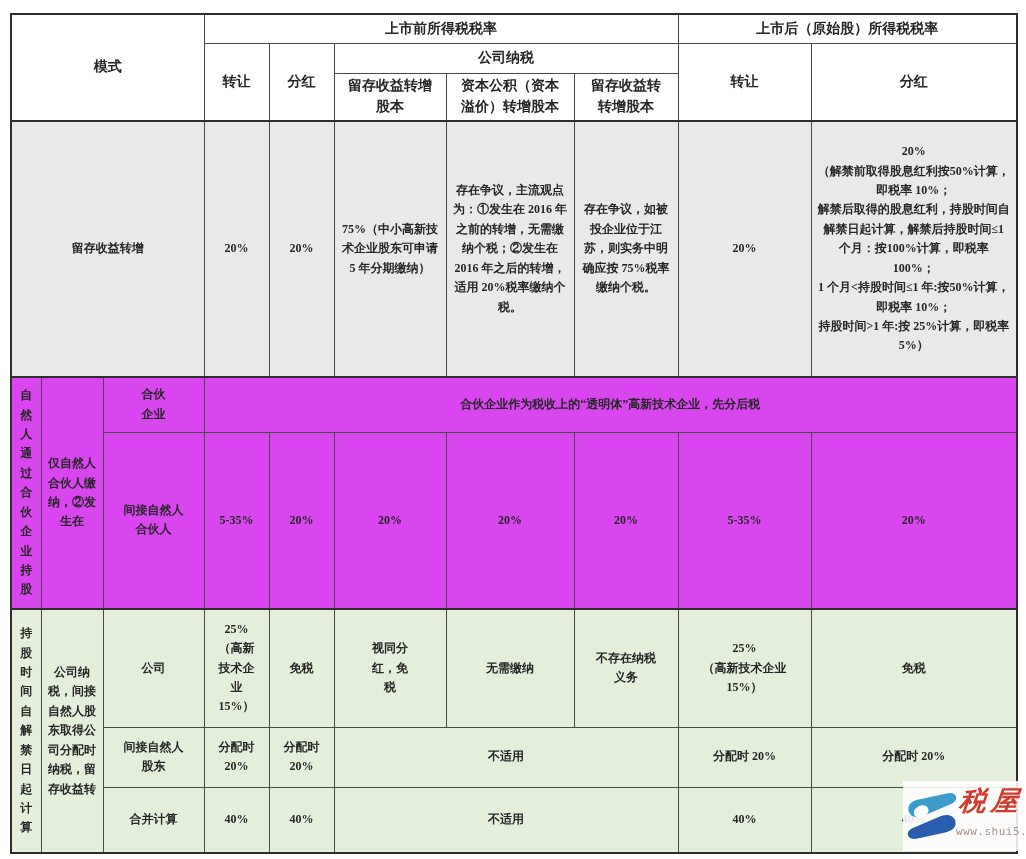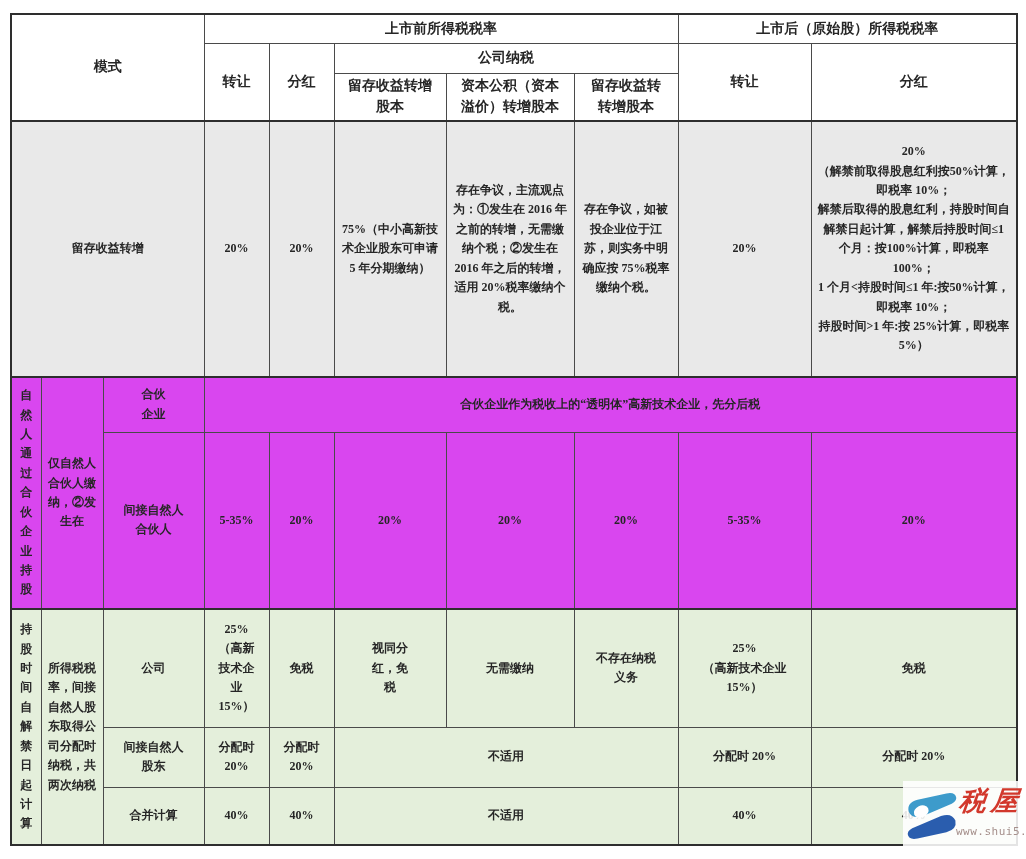--- a/index.html
+++ b/index.html
@@ -130,7 +130,7 @@
 
     <tr class="green group-top" style="height:118px">
       <td rowspan="3" class="vtext">持股时间自解禁日起计算</td>
-      <td rowspan="3" class="note">所得税税率，间接自然人股东取得公司分配时纳税，共两次纳税</td>
+      <td rowspan="3" class="note">公司纳税，间接自然人股东取得公司分配时纳税，留存收益转</td>
       <td class="label">公司</td>
       <td>25%
 （高新

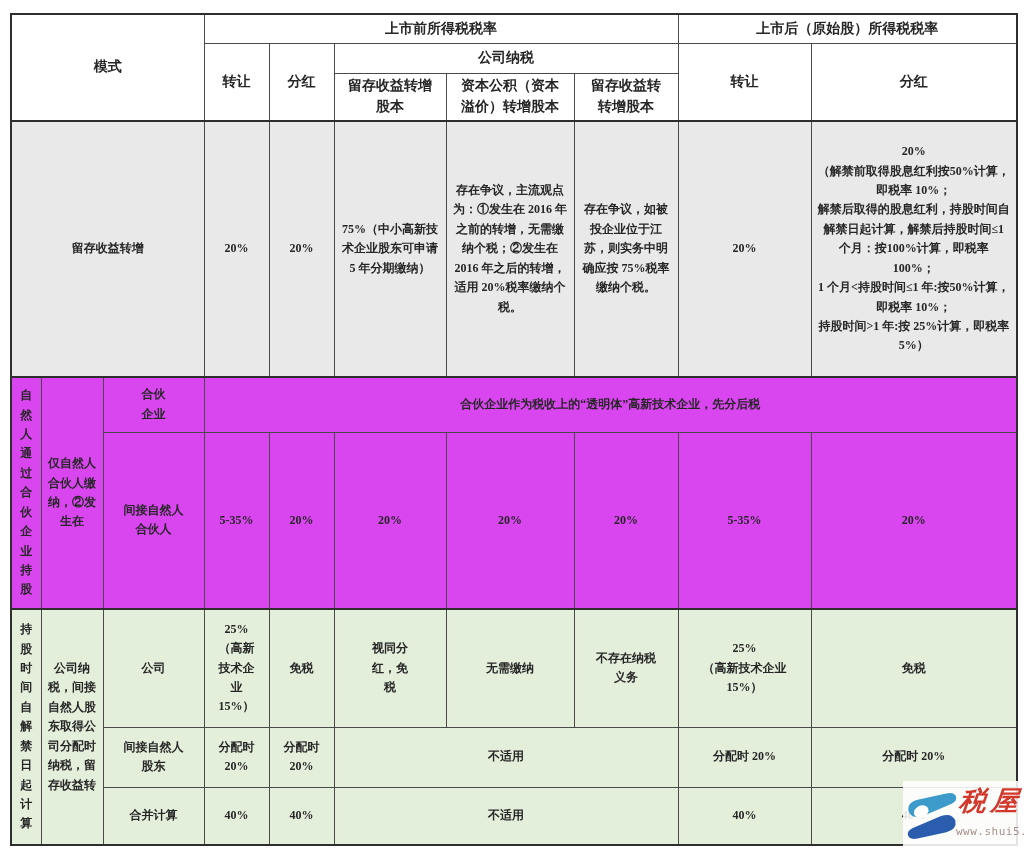--- a/index.html
+++ b/index.html
@@ -158,7 +158,7 @@
       <td>分配时 20%</td>
       <td>分配时 20%</td>
     </tr>
-    <tr class="green" style="height:58px">
+    <tr class="green" style="height:66px">
       <td class="label">合并计算</td>
       <td>40%</td>
       <td>40%</td>

